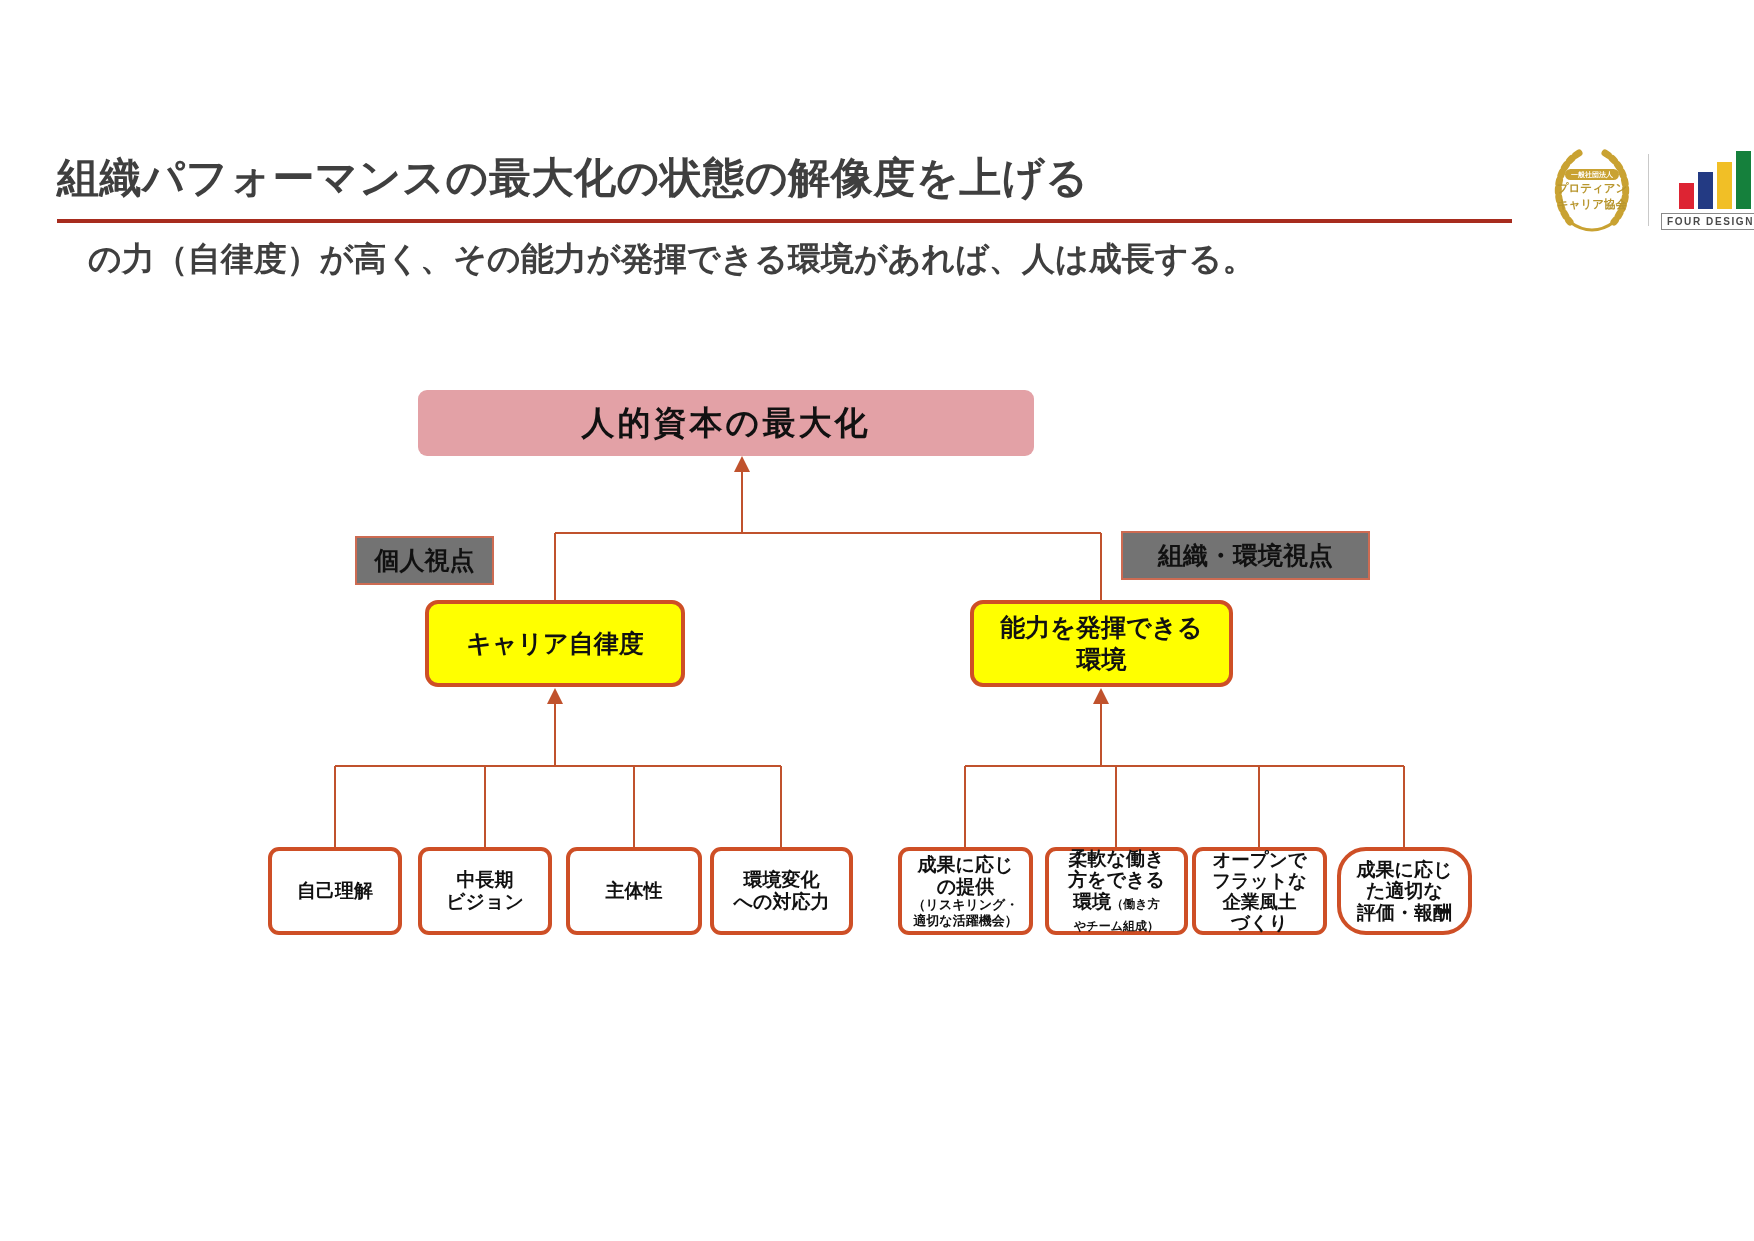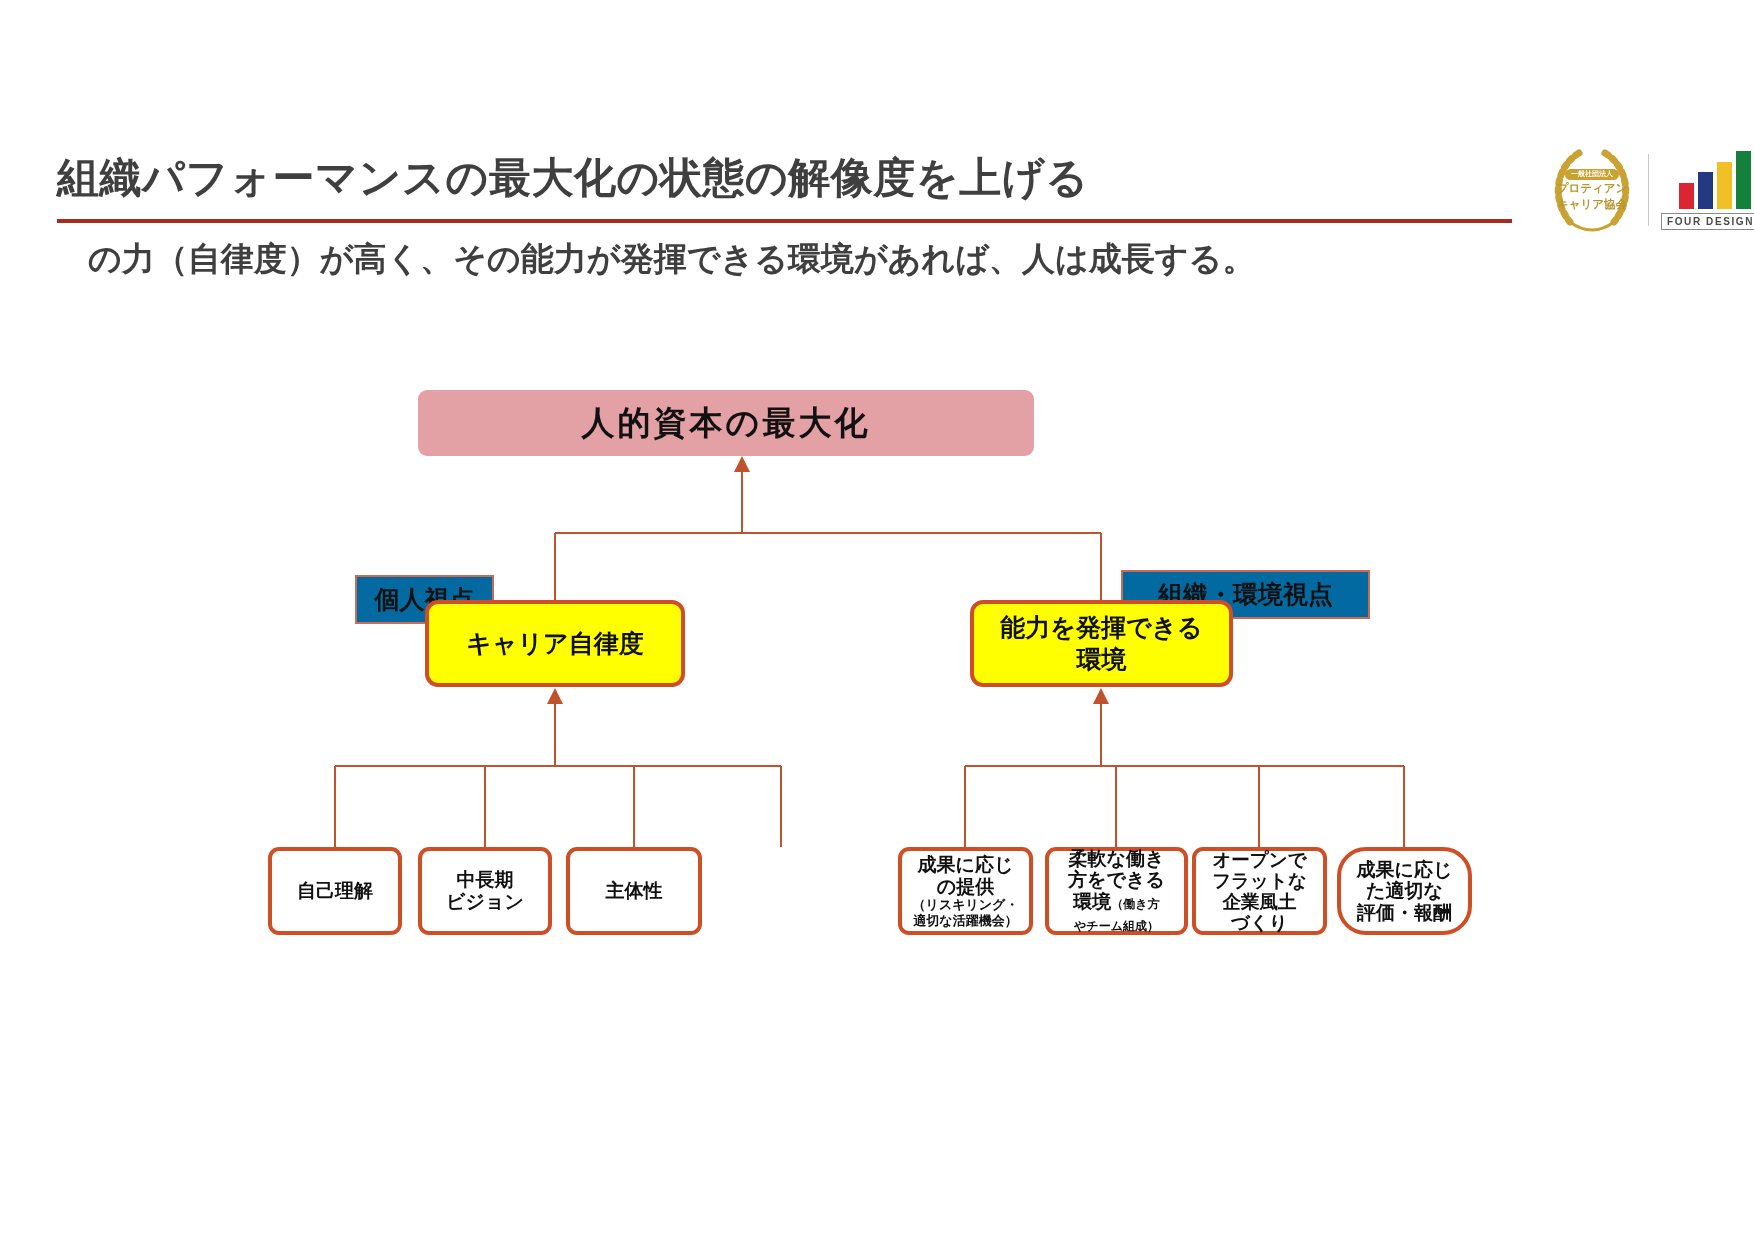--- a/index.html
+++ b/index.html
@@ -17,7 +17,7 @@
   .title-underline{left:57px;top:219px;width:1455px;height:4px;background:#a72c1e;}
 
   .logos{left:1548px;top:145px;display:flex;align-items:center;gap:12px;height:90px;}
-  .protean-logo{position:relative;width:88px;height:88px;font-family:Liberation Mono, monospace;}
+  .protean-logo{position:relative;width:88px;height:88px;}
   .protean-logo svg{position:absolute;left:0;top:0;}
   .protean-text{
     position:absolute;left:0;top:0;width:88px;height:88px;display:flex;flex-direction:column;

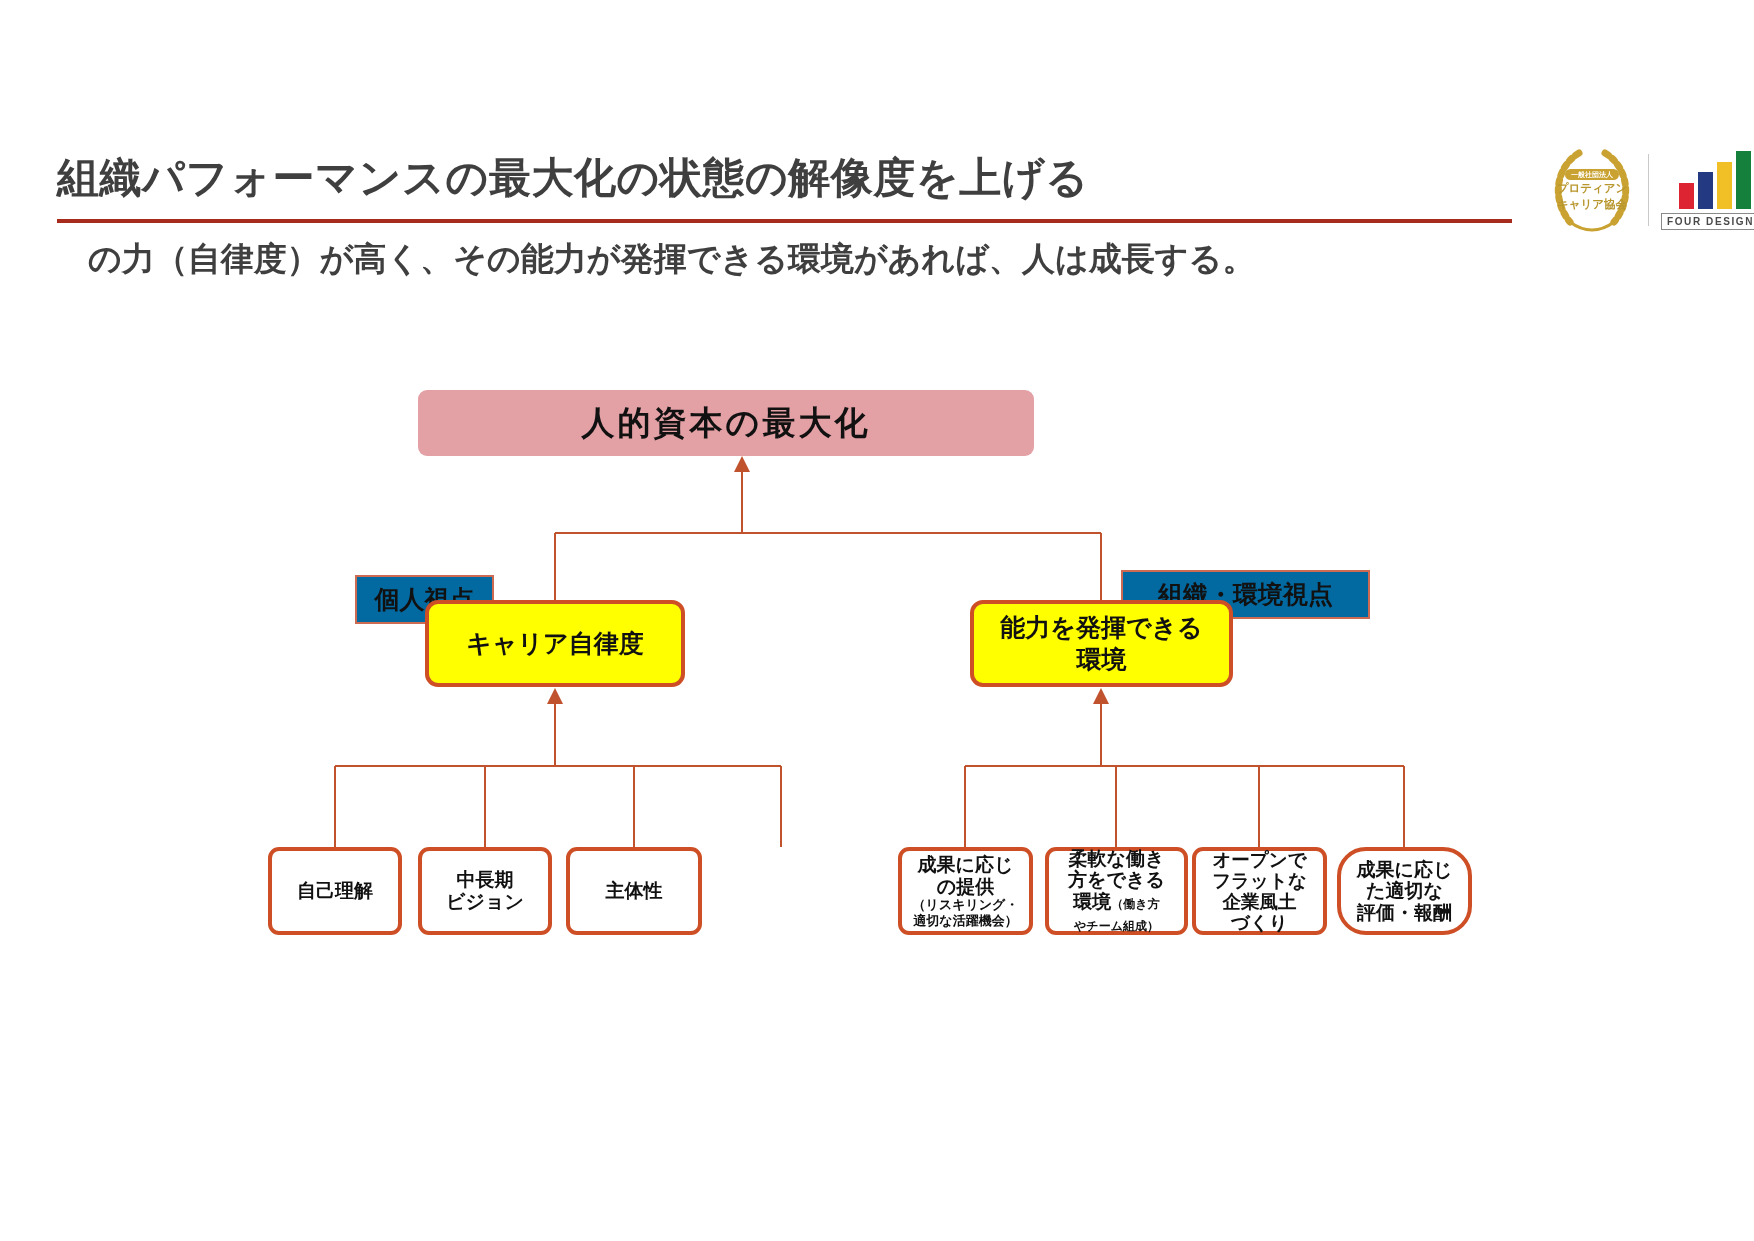--- a/index.html
+++ b/index.html
@@ -55,7 +55,7 @@
     left:418px;top:390px;width:616px;height:66px;background:#e3a1a6;border-radius:9px;
     font-size:33px;letter-spacing:3px;
   }
-  .view-label{background:#0369a1;border:2px solid #cd6b52;font-size:25px;margin-top:39px;}
+  .view-label{background:#737373;border:2px solid #cd6b52;font-size:25px;}
   .label-personal{left:355px;top:536px;width:139px;height:49px;}
   .label-org{left:1121px;top:531px;width:249px;height:49px;}
 

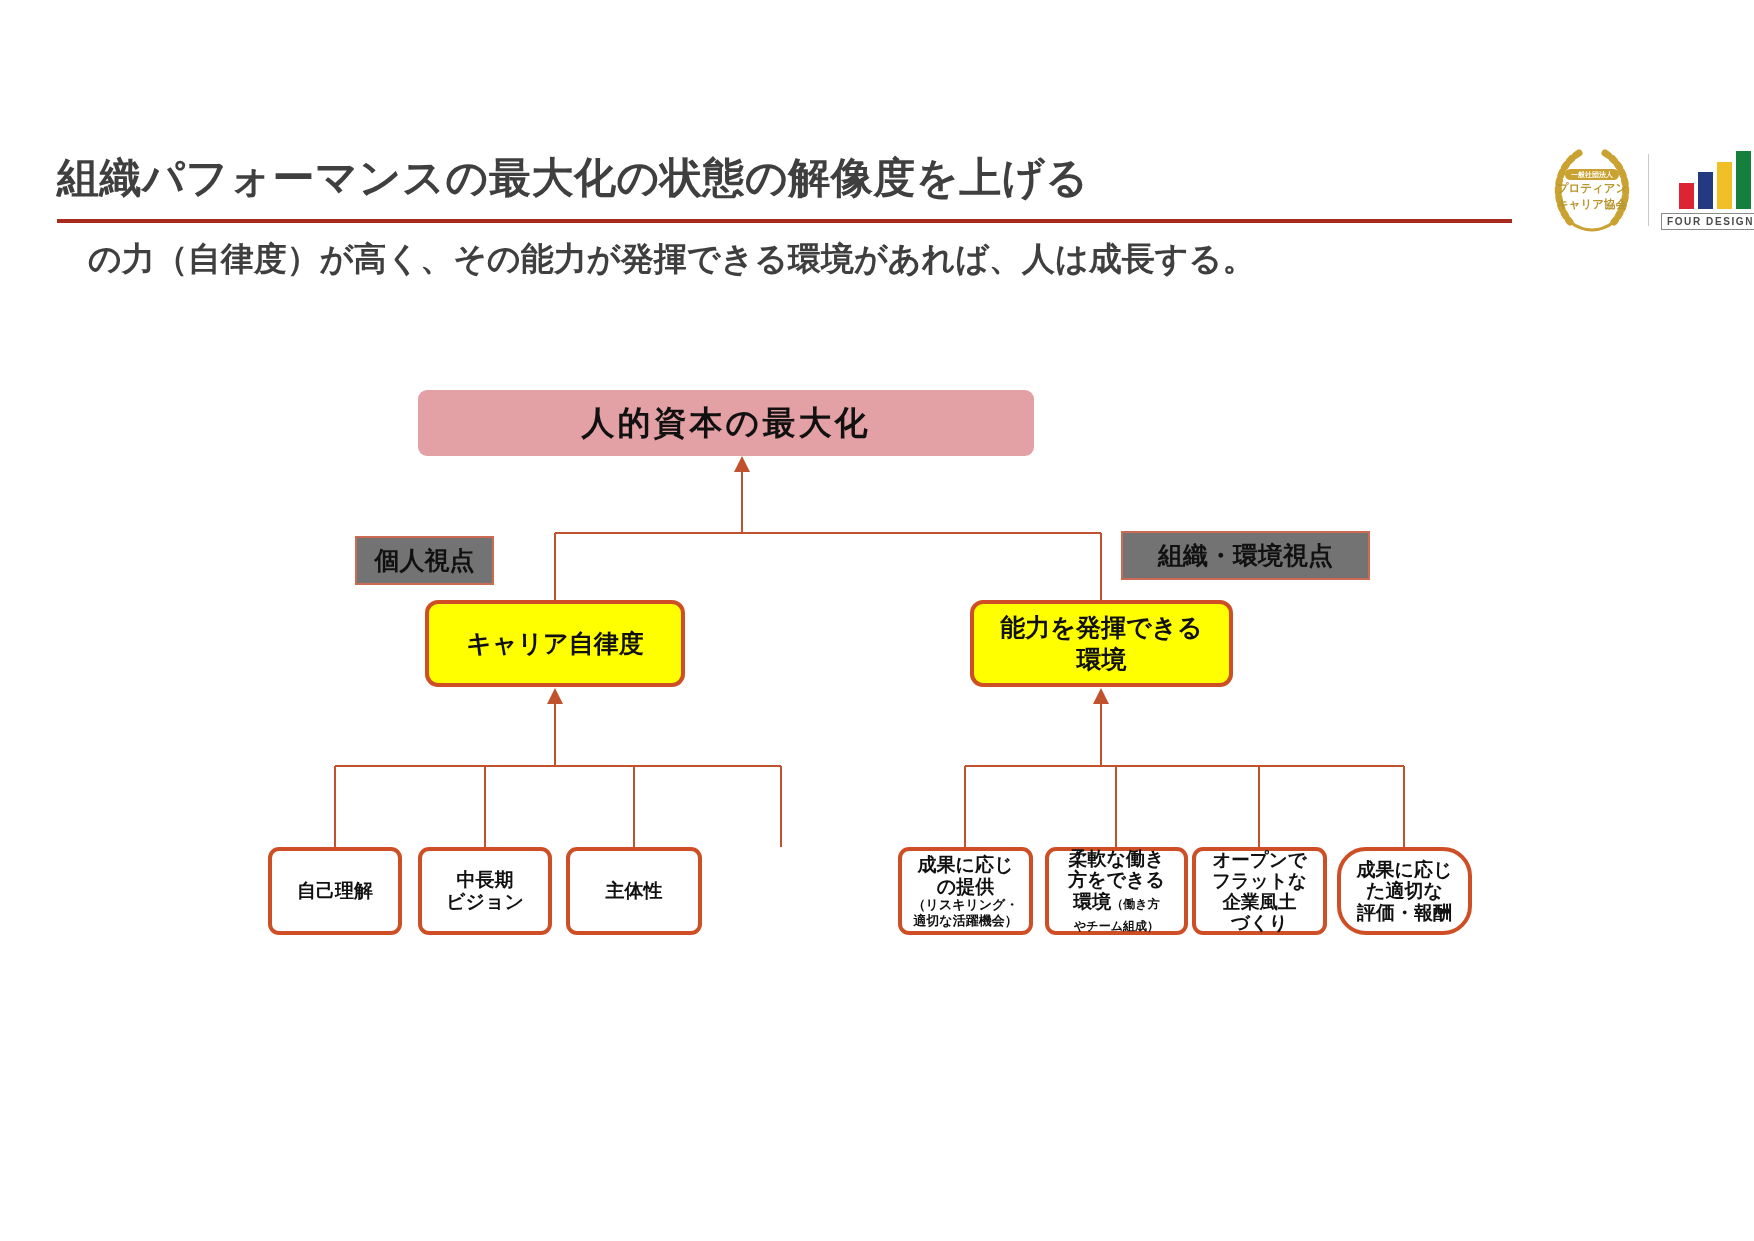--- a/index.html
+++ b/index.html
@@ -159,6 +159,8 @@
 ビジョン</div>
   <div class="abs node child-node c1 pre">自己理解</div>
   <div class="abs node child-node c3 pre">主体性</div>
+  <div class="abs node child-node c4 pre">環境変化
+への対応力</div>
 
   <div class="abs node child-node c5">
     <span class="pre">成果に応じ

